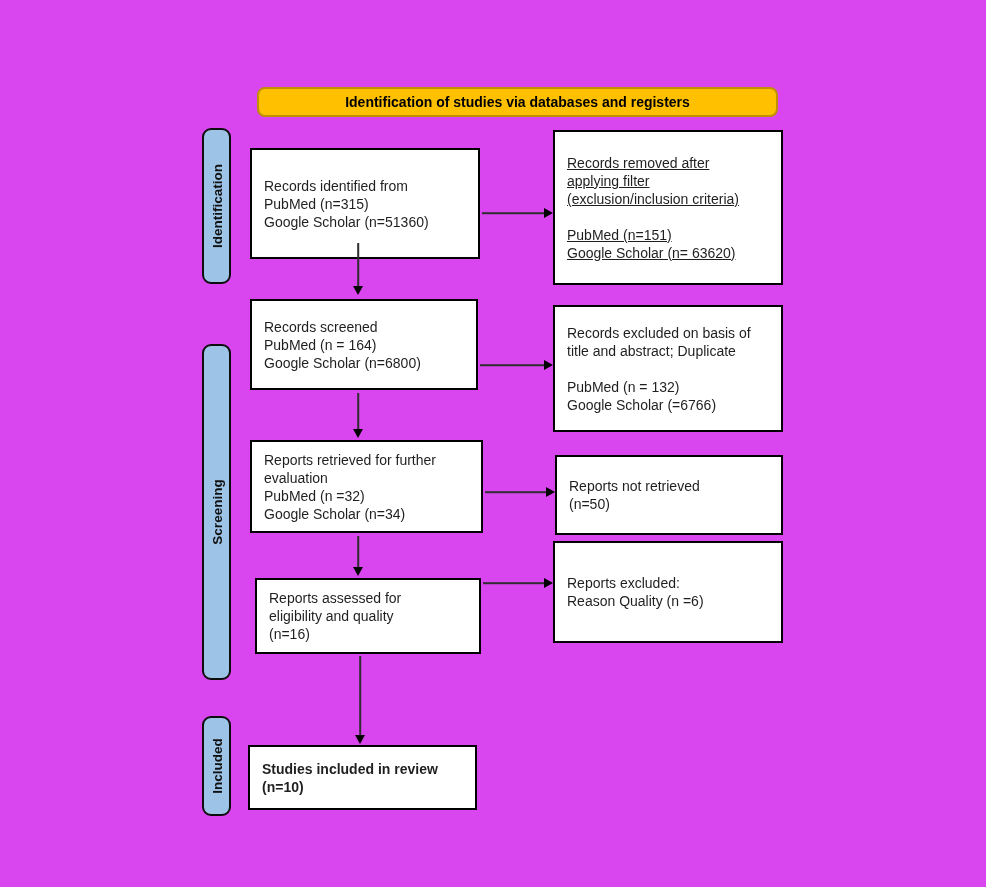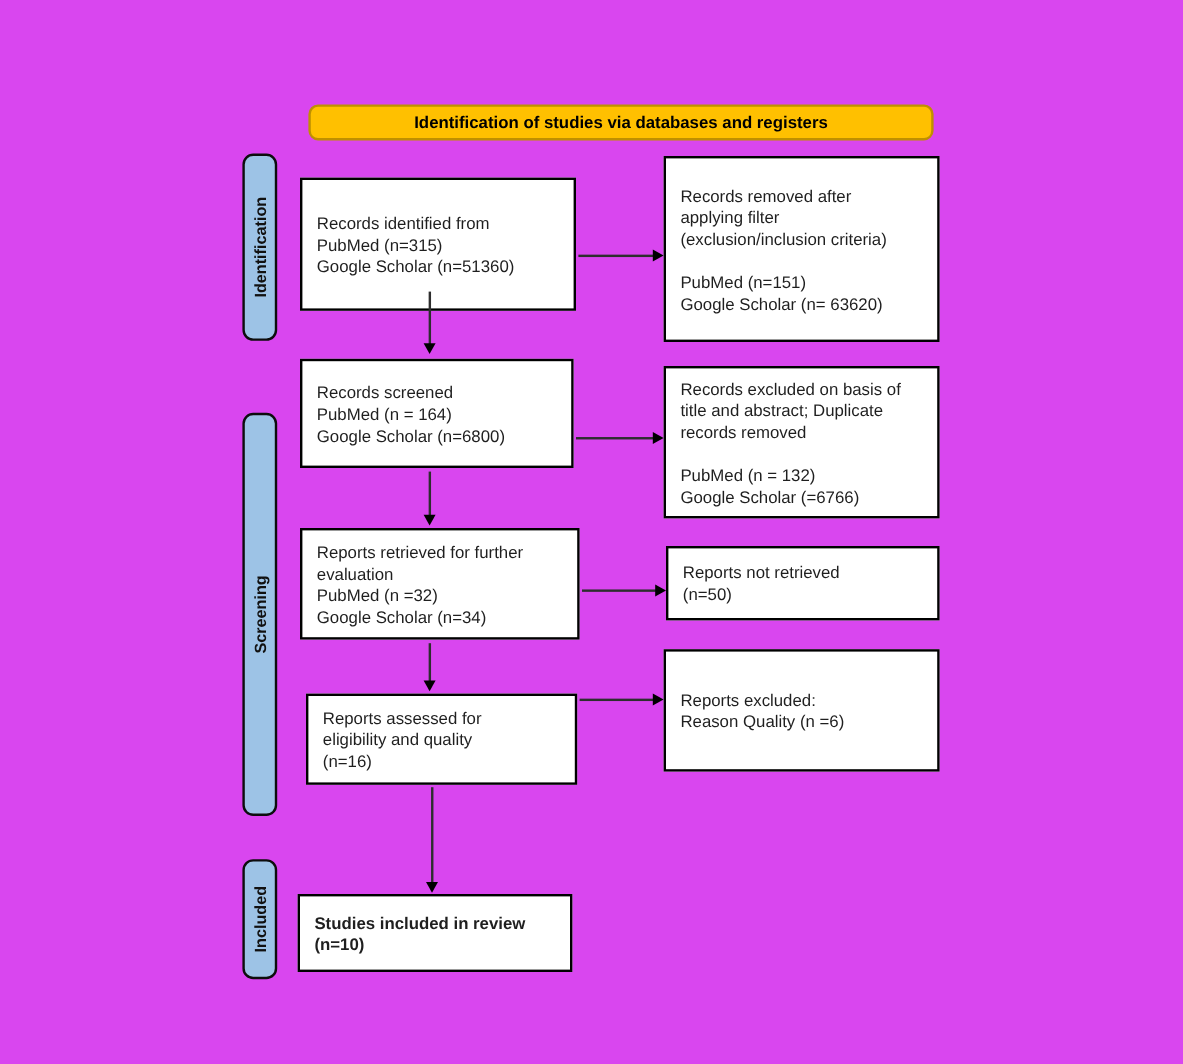--- a/index.html
+++ b/index.html
@@ -58,7 +58,7 @@
   .ln { min-height: 18px; line-height: 18px; white-space: nowrap; }
 
   #box-records-identified    { left: 250px; top: 148px; width: 230px; height: 111px; }
-  #box-records-removed       { left: 553px; top: 130px; width: 230px; height: 155px; }
+  #box-records-removed       { left: 553px; top: 130px; width: 230px; height: 155px; text-decoration: underline; }
   #box-records-screened      { left: 250px; top: 299px; width: 228px; height: 91px; }
   #box-records-excluded      { left: 553px; top: 305px; width: 230px; height: 127px; }
   #box-reports-retrieved     { left: 250px; top: 440px; width: 233px; height: 93px; }

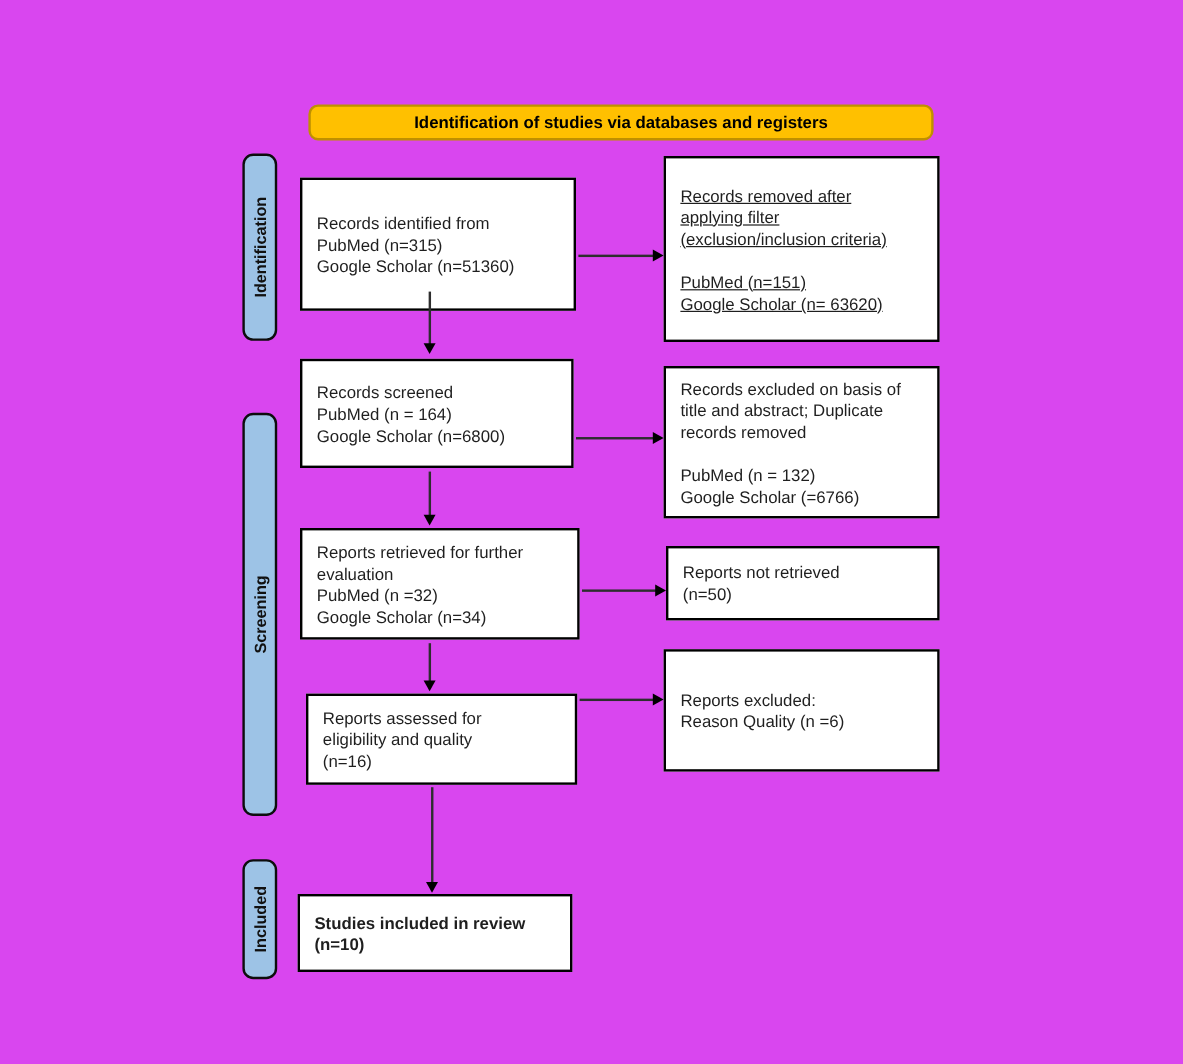--- a/index.html
+++ b/index.html
@@ -140,7 +140,6 @@
   <div class="fbox" id="box-records-excluded">
       <div class="ln">Records excluded on basis of</div>
       <div class="ln">title and abstract; Duplicate</div>
-      <div class="ln">records removed</div>
       <div class="ln"></div>
       <div class="ln">PubMed (n = 132)</div>
       <div class="ln">Google Scholar (=6766)</div>

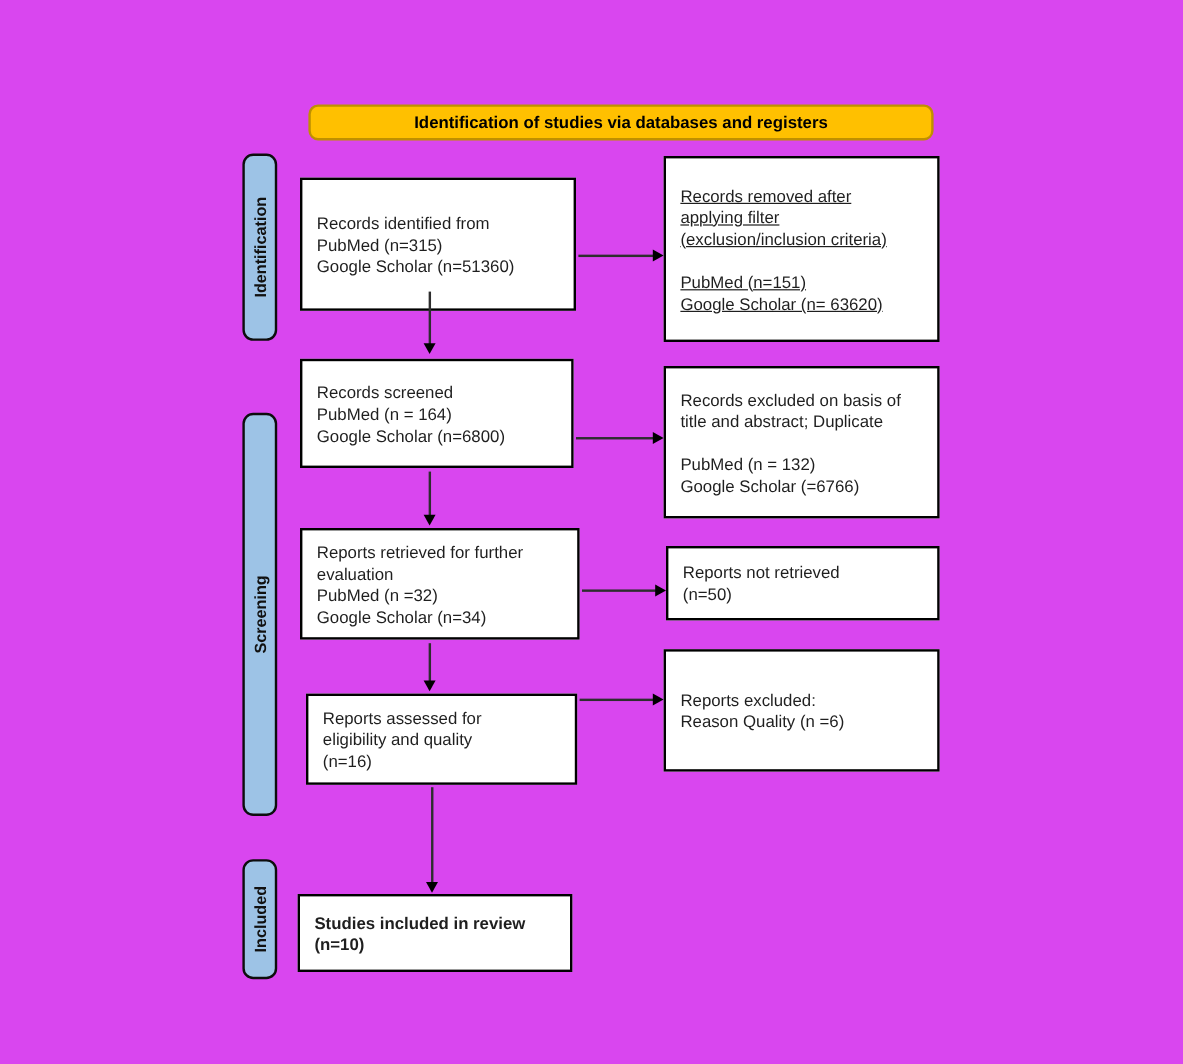--- a/index.html
+++ b/index.html
@@ -62,7 +62,7 @@
   #box-records-screened      { left: 250px; top: 299px; width: 228px; height: 91px; }
   #box-records-excluded      { left: 553px; top: 305px; width: 230px; height: 127px; }
   #box-reports-retrieved     { left: 250px; top: 440px; width: 233px; height: 93px; }
-  #box-reports-not-retrieved { left: 555px; top: 455px; width: 228px; height: 62px; }
+  #box-reports-not-retrieved { left: 555px; top: 455px; width: 228px; height: 80px; }
   #box-reports-assessed      { left: 255px; top: 578px; width: 226px; height: 76px; }
   #box-reports-excluded      { left: 553px; top: 541px; width: 230px; height: 102px; }
   #box-studies-included      { left: 248px; top: 745px; width: 229px; height: 65px; font-weight: bold; }

